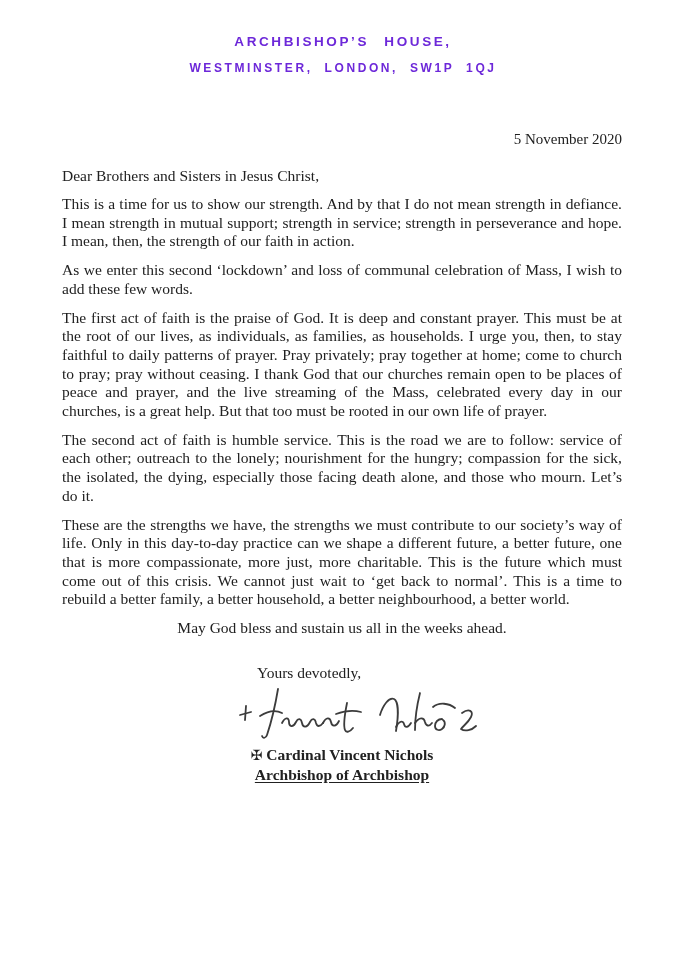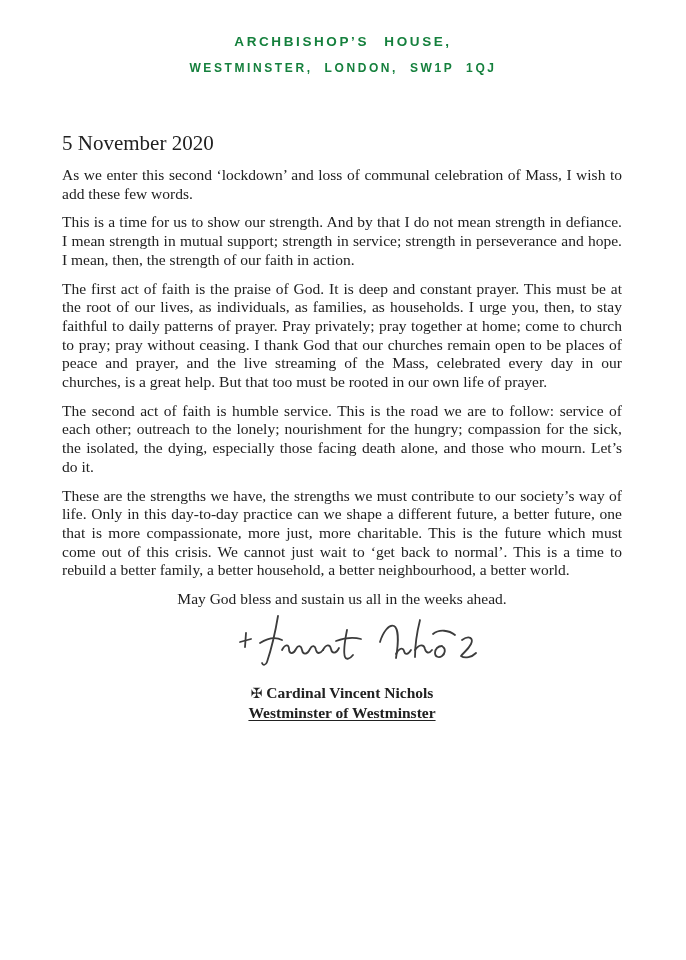--- a/index.html
+++ b/index.html
@@ -17,7 +17,7 @@
     padding-top: 34px;
     font-family: "Liberation Sans", sans-serif;
     font-weight: 700;
-    color: #15803d;
+    color: #6d28d9;
   }
   .lh-line1 {
     font-size: 13.5px;

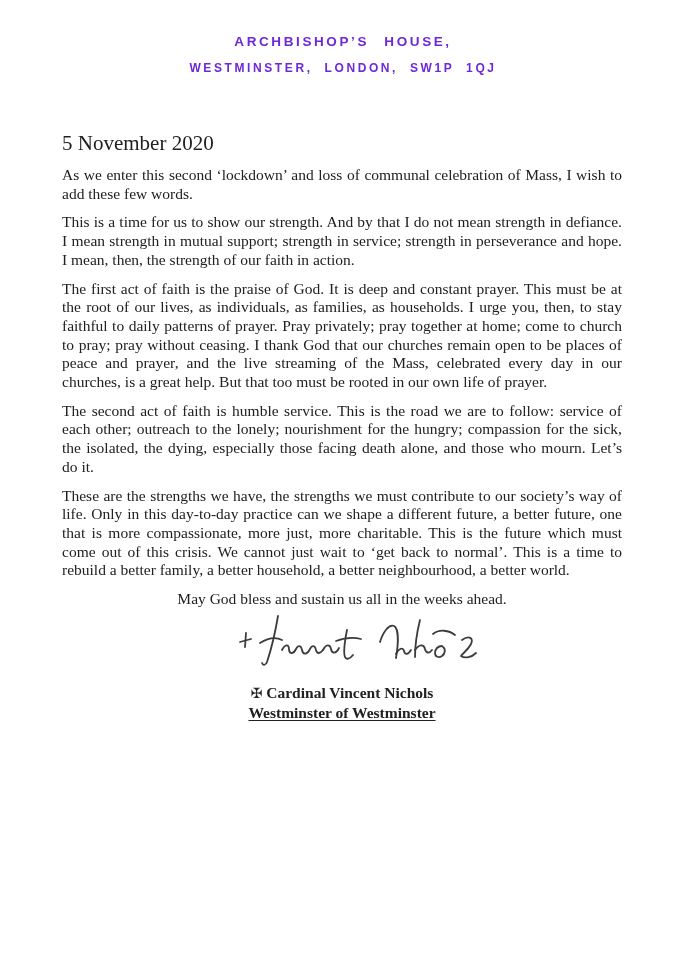--- a/index.html
+++ b/index.html
@@ -35,7 +35,8 @@
   }
   .date-line {
     margin-top: 56px;
-    font-size: 21px;
+    text-align: right;
+    font-size: 15px;
   }
   .salutation {
     margin: 19px 0 0 0;

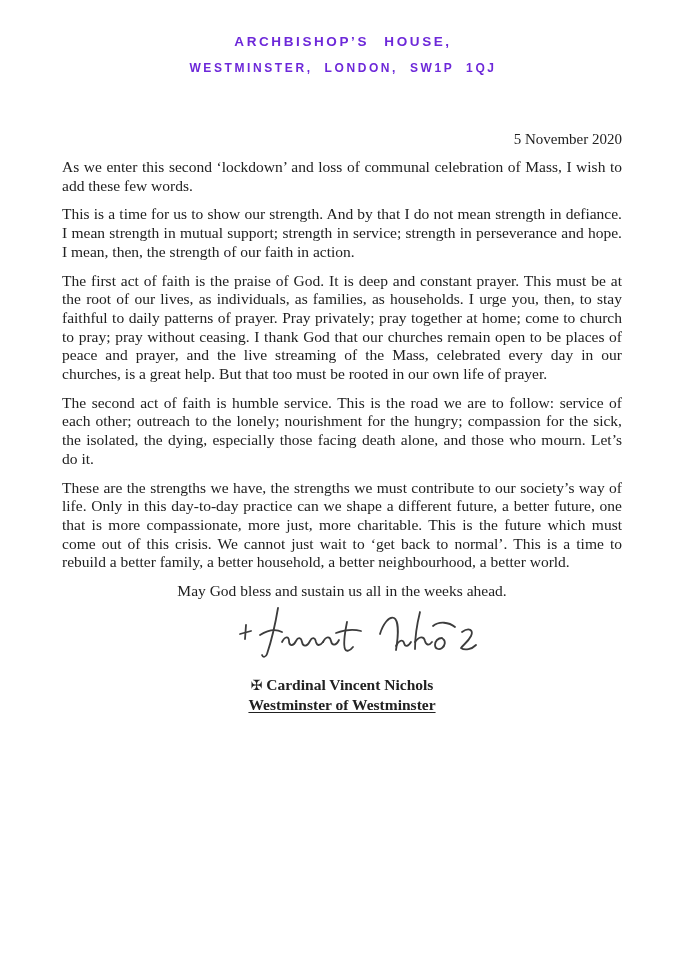--- a/index.html
+++ b/index.html
@@ -89,6 +89,7 @@
 
     <div class="date-line">5 November 2020</div>
 
+    <p class="salutation">Dear Brothers and Sisters in Jesus Christ,</p>
 
     <p class="para">As we enter this second ‘lockdown’ and loss of communal celebration of Mass, I wish to add these few words.</p>
     <p class="para">This is a time for us to show our strength. And by that I do not mean strength in defiance. I mean strength in mutual support; strength in service; strength in perseverance and hope. I mean, then, the strength of our faith in action.</p>

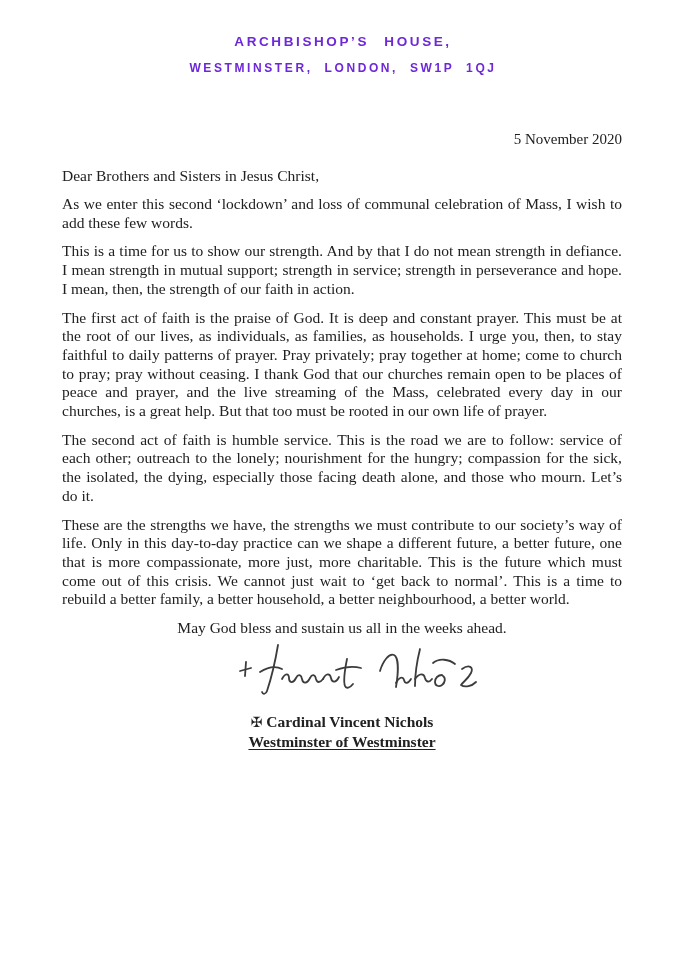--- a/index.html
+++ b/index.html
@@ -91,8 +91,8 @@
 
     <p class="salutation">Dear Brothers and Sisters in Jesus Christ,</p>
 
+    <p class="para">This is a time for us to show our strength. And by that I do not mean strength in defiance. I mean strength in mutual support; strength in service; strength in perseverance and hope. I mean, then, the strength of our faith in action.</p>
     <p class="para">As we enter this second ‘lockdown’ and loss of communal celebration of Mass, I wish to add these few words.</p>
-    <p class="para">This is a time for us to show our strength. And by that I do not mean strength in defiance. I mean strength in mutual support; strength in service; strength in perseverance and hope. I mean, then, the strength of our faith in action.</p>
     <p class="para">The first act of faith is the praise of God. It is deep and constant prayer. This must be at the root of our lives, as individuals, as families, as households. I urge you, then, to stay faithful to daily patterns of prayer. Pray privately; pray together at home; come to church to pray; pray without ceasing. I thank God that our churches remain open to be places of peace and prayer, and the live streaming of the Mass, celebrated every day in our churches, is a great help. But that too must be rooted in our own life of prayer.</p>
     <p class="para">The second act of faith is humble service. This is the road we are to follow: service of each other; outreach to the lonely; nourishment for the hungry; compassion for the sick, the isolated, the dying, especially those facing death alone, and those who mourn. Let’s do it.</p>
     <p class="para">These are the strengths we have, the strengths we must contribute to our society’s way of life. Only in this day-to-day practice can we shape a different future, a better future, one that is more compassionate, more just, more charitable. This is the future which must come out of this crisis. We cannot just wait to ‘get back to normal’. This is a time to rebuild a better family, a better household, a better neighbourhood, a better world.</p>

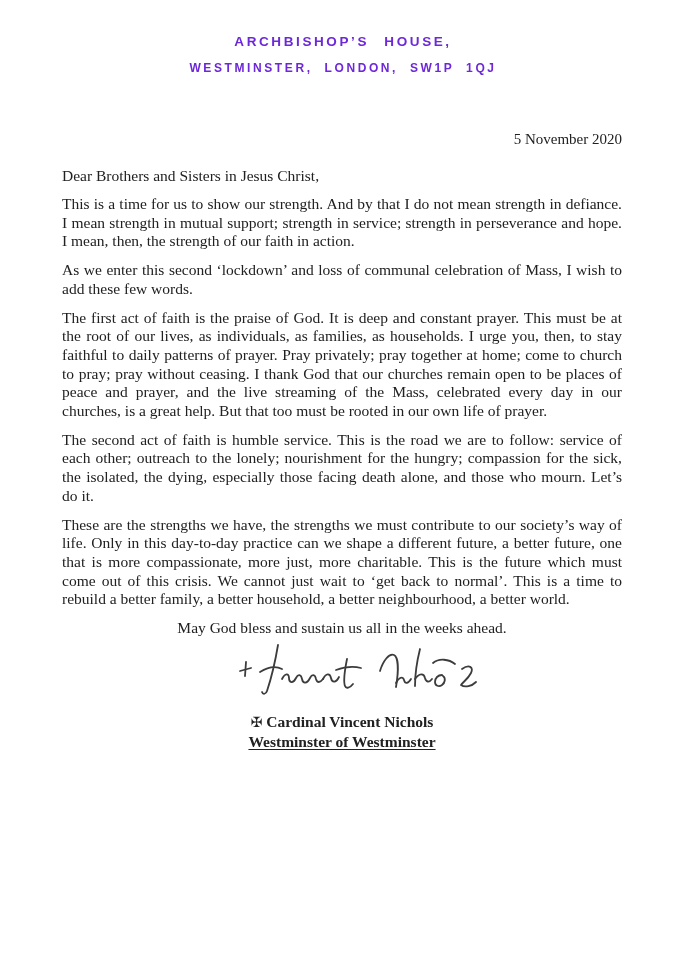--- a/index.html
+++ b/index.html
@@ -98,6 +98,7 @@
     <p class="para">These are the strengths we have, the strengths we must contribute to our society’s way of life. Only in this day-to-day practice can we shape a different future, a better future, one that is more compassionate, more just, more charitable. This is the future which must come out of this crisis. We cannot just wait to ‘get back to normal’. This is a time to rebuild a better family, a better household, a better neighbourhood, a better world.</p>
     <p class="para lastline">May God bless and sustain us all in the weeks ahead.</p>
 
+    <div class="valediction">Yours devotedly,</div>
 
     <div class="signature-wrap" role="img" aria-label="+ Vincent Nichols">
       <svg width="250" height="60" viewBox="0 0 250 60" fill="none" stroke="#3c3c3c" stroke-width="1.8" stroke-linecap="round" stroke-linejoin="round">

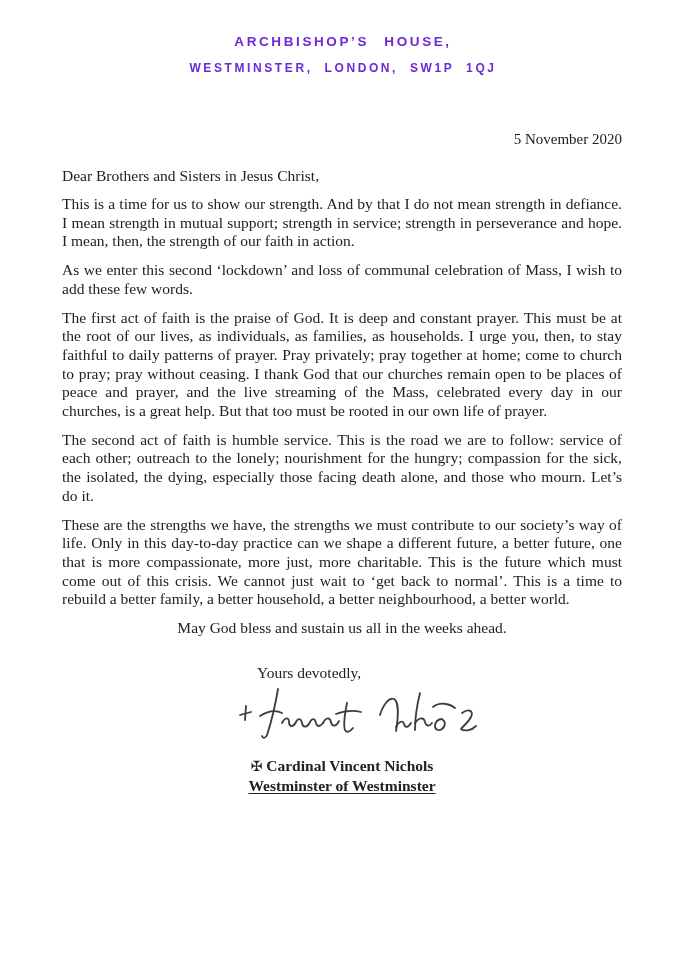--- a/index.html
+++ b/index.html
@@ -60,7 +60,7 @@
   .signature-wrap svg { display: block; }
   .signer-block {
     text-align: center;
-    margin-top: 13px;
+    margin-top: 2px;
   }
   .signer-name {
     font-size: 15.5px;

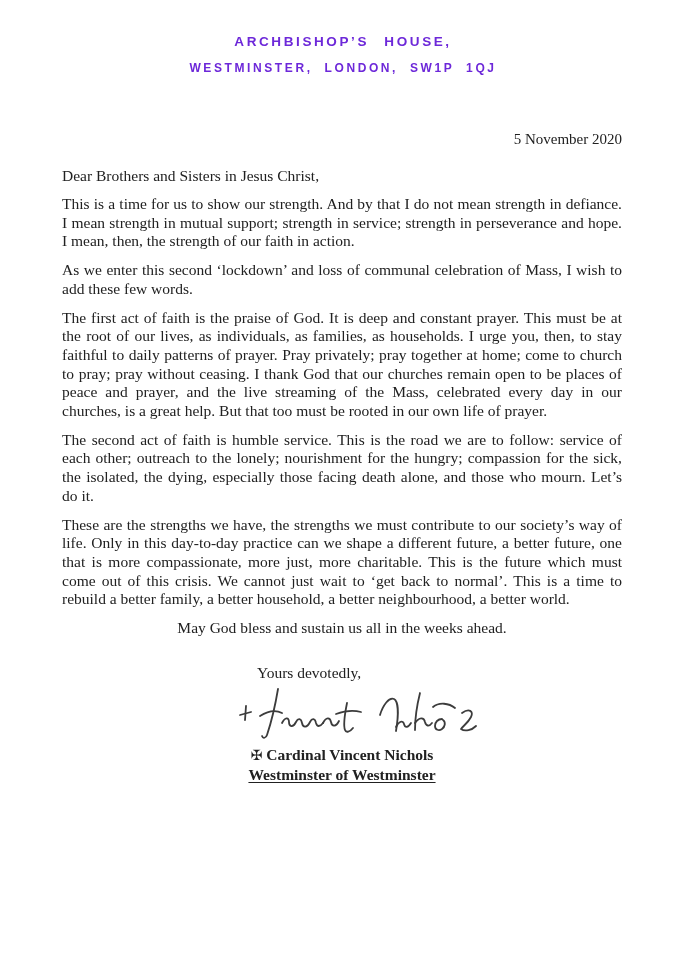--- a/index.html
+++ b/index.html
@@ -135,7 +135,7 @@
         <span class="cross-glyph">✠</span>
         <span>Cardinal Vincent Nichols</span>
       </div>
-      <div class="signer-title">Westminster of Westminster</div>
+      <div class="signer-title">Archbishop of Archbishop</div>
     </div>
 
   </div>

